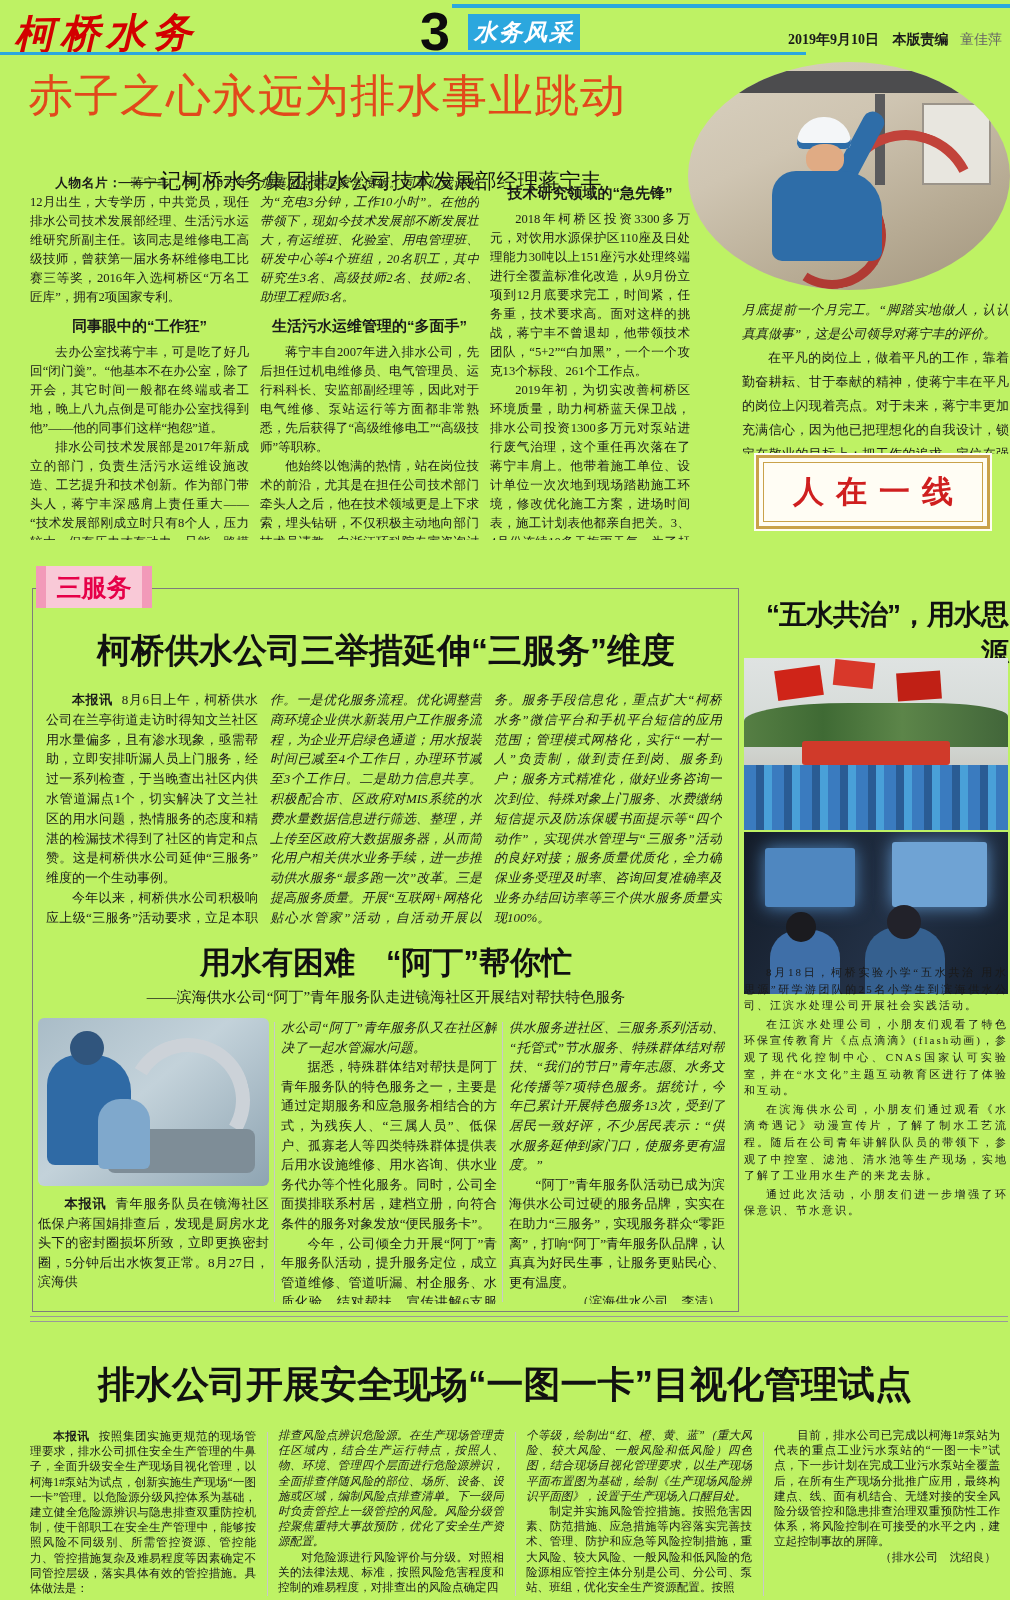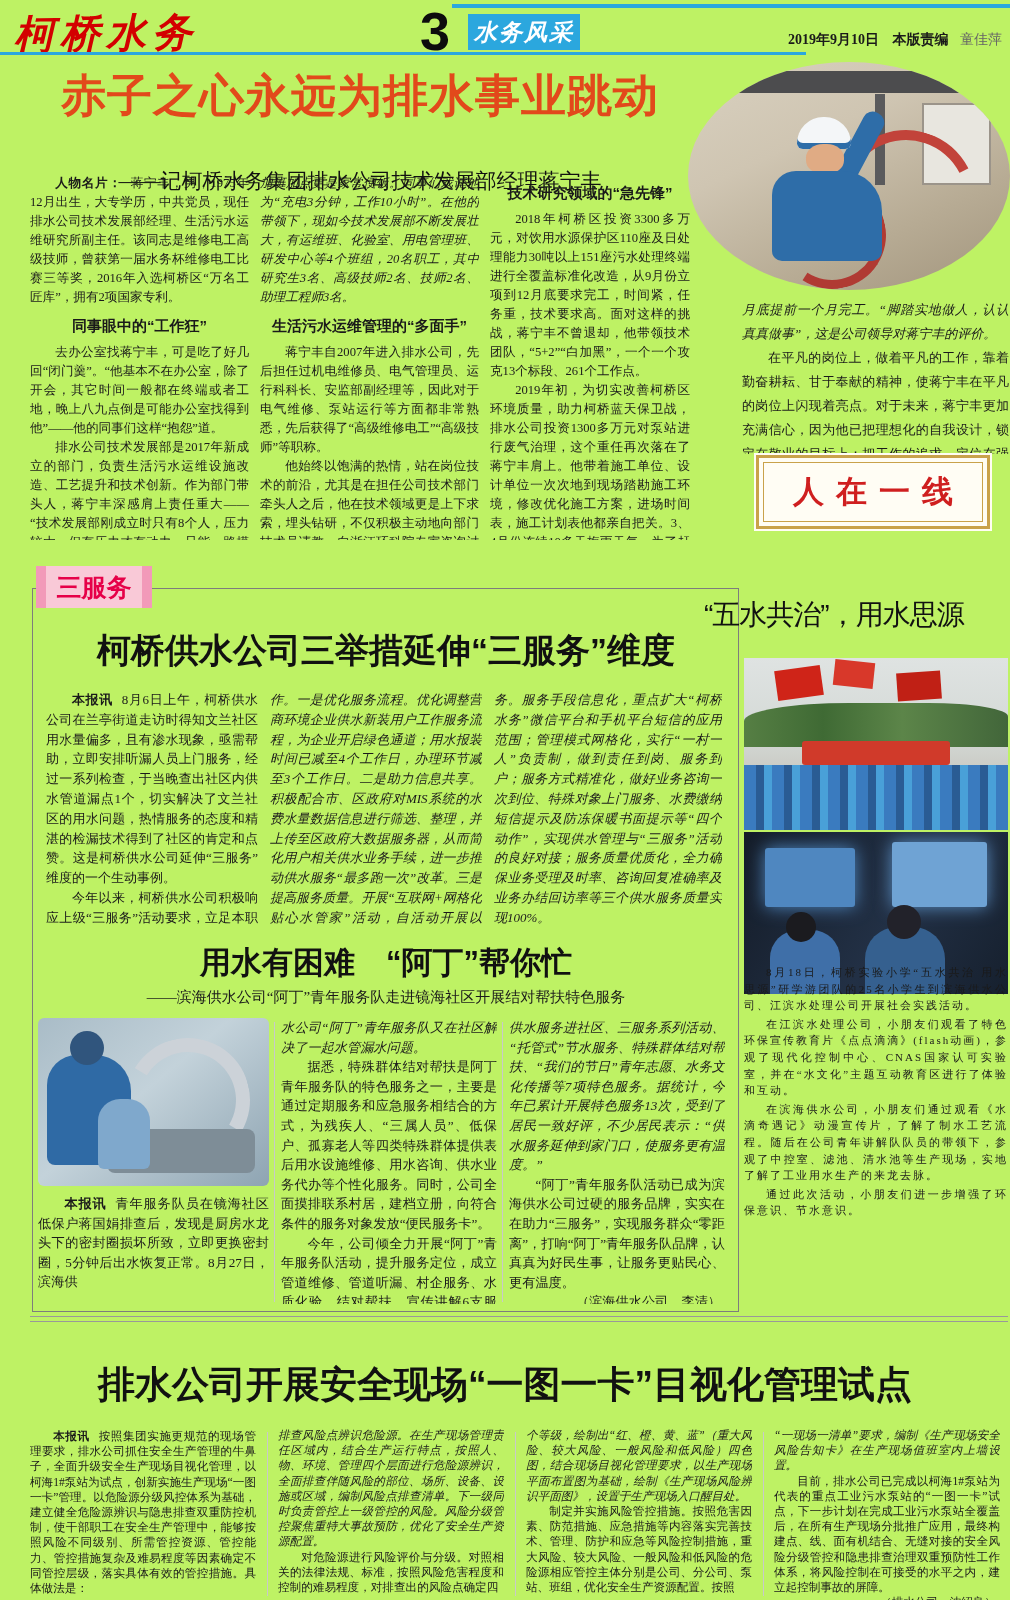--- a/index.html
+++ b/index.html
@@ -26,7 +26,7 @@
   .headrule{left:0;top:52px;width:806px;height:3px;background:#2ba7de;}
 
   
-  .f-title{left:28px;top:66px;width:664px;text-align:center;font-size:45px;font-weight:700;
+  .f-title{left:28px;top:66px;width:664px;text-align:left;font-size:45px;font-weight:400;
            color:#e2491b;font-family:"Liberation Sans","DejaVu Sans",sans-serif;letter-spacing:1px;}
   .f-sub{left:28px;top:130px;width:664px;text-align:center;font-size:21px;color:#111;margin-top:37px;}
   .fcol{top:174px;height:366px;font-size:12.6px;line-height:19px;overflow:hidden;}

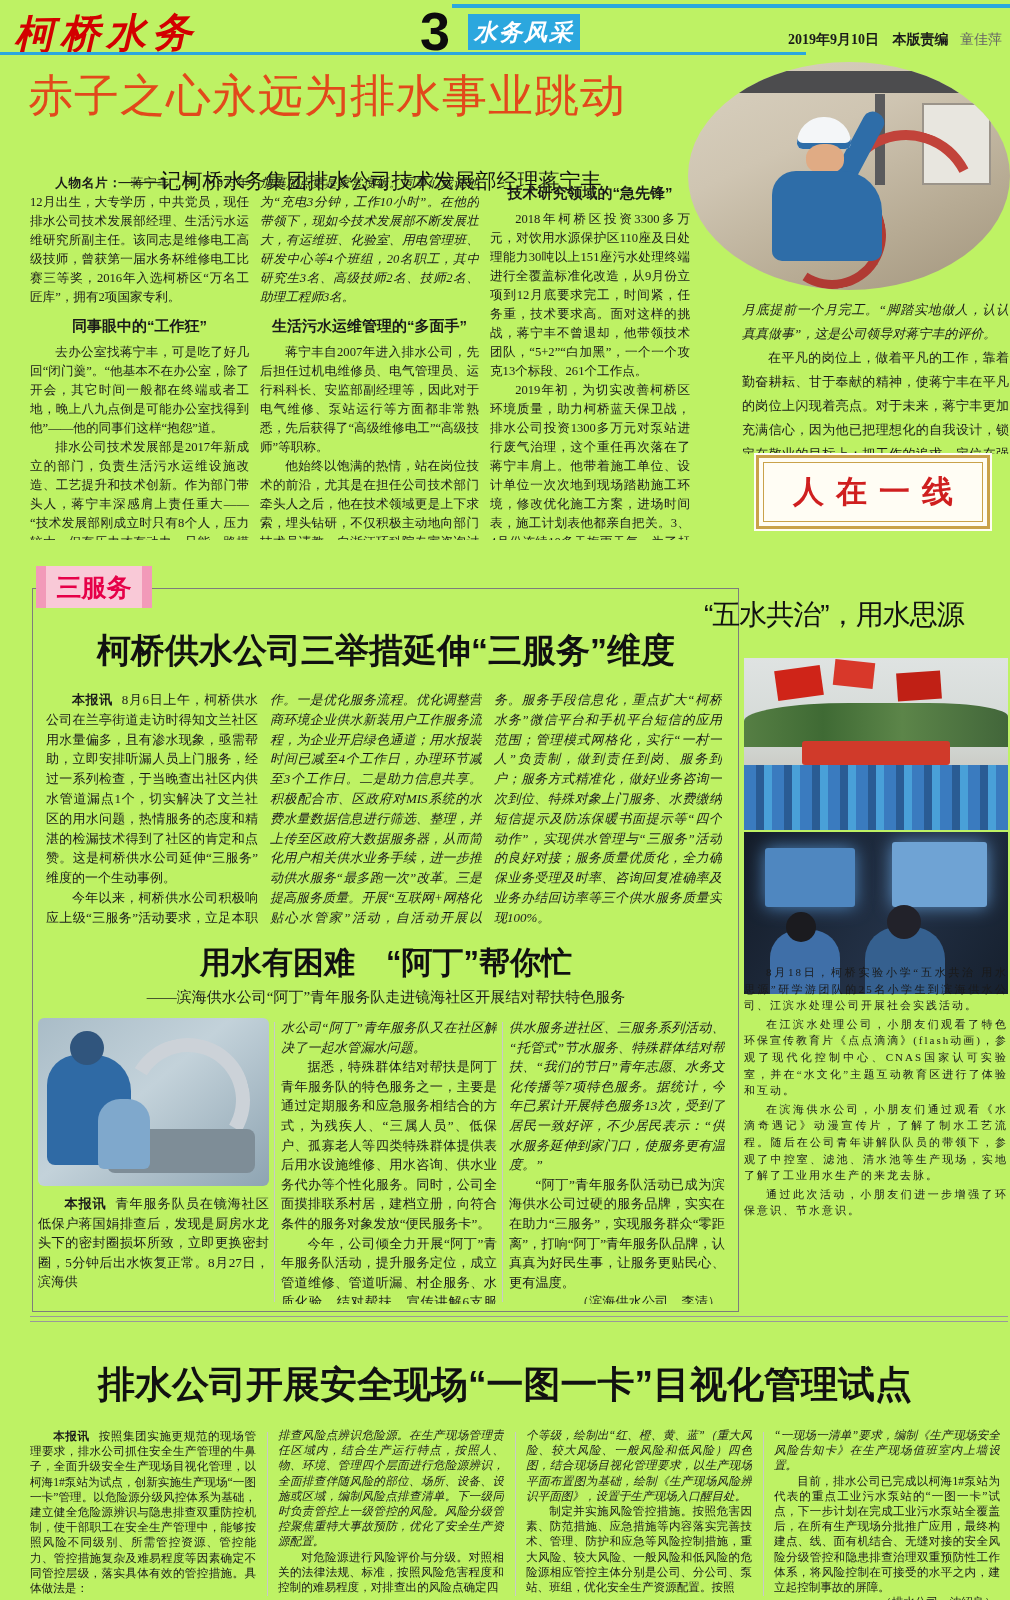--- a/index.html
+++ b/index.html
@@ -91,7 +91,7 @@
   .asep1{left:274px;top:1022px;height:280px;} .asep2{left:502px;top:1022px;height:280px;}
 
   
-  .w-title{left:704px;top:596px;width:264px;text-align:left;font-size:28px;font-weight:400;color:#111;
+  .w-title{left:744px;top:596px;width:264px;text-align:right;font-size:28px;font-weight:700;color:#111;
            font-family:"Liberation Sans","DejaVu Sans",sans-serif;letter-spacing:-1px;}
   .w-photo1{left:744px;top:658px;width:264px;height:172px;overflow:hidden;
             background:linear-gradient(#dfe3e2 0%,#d4d9d6 45%,#b9b3a6 100%);}

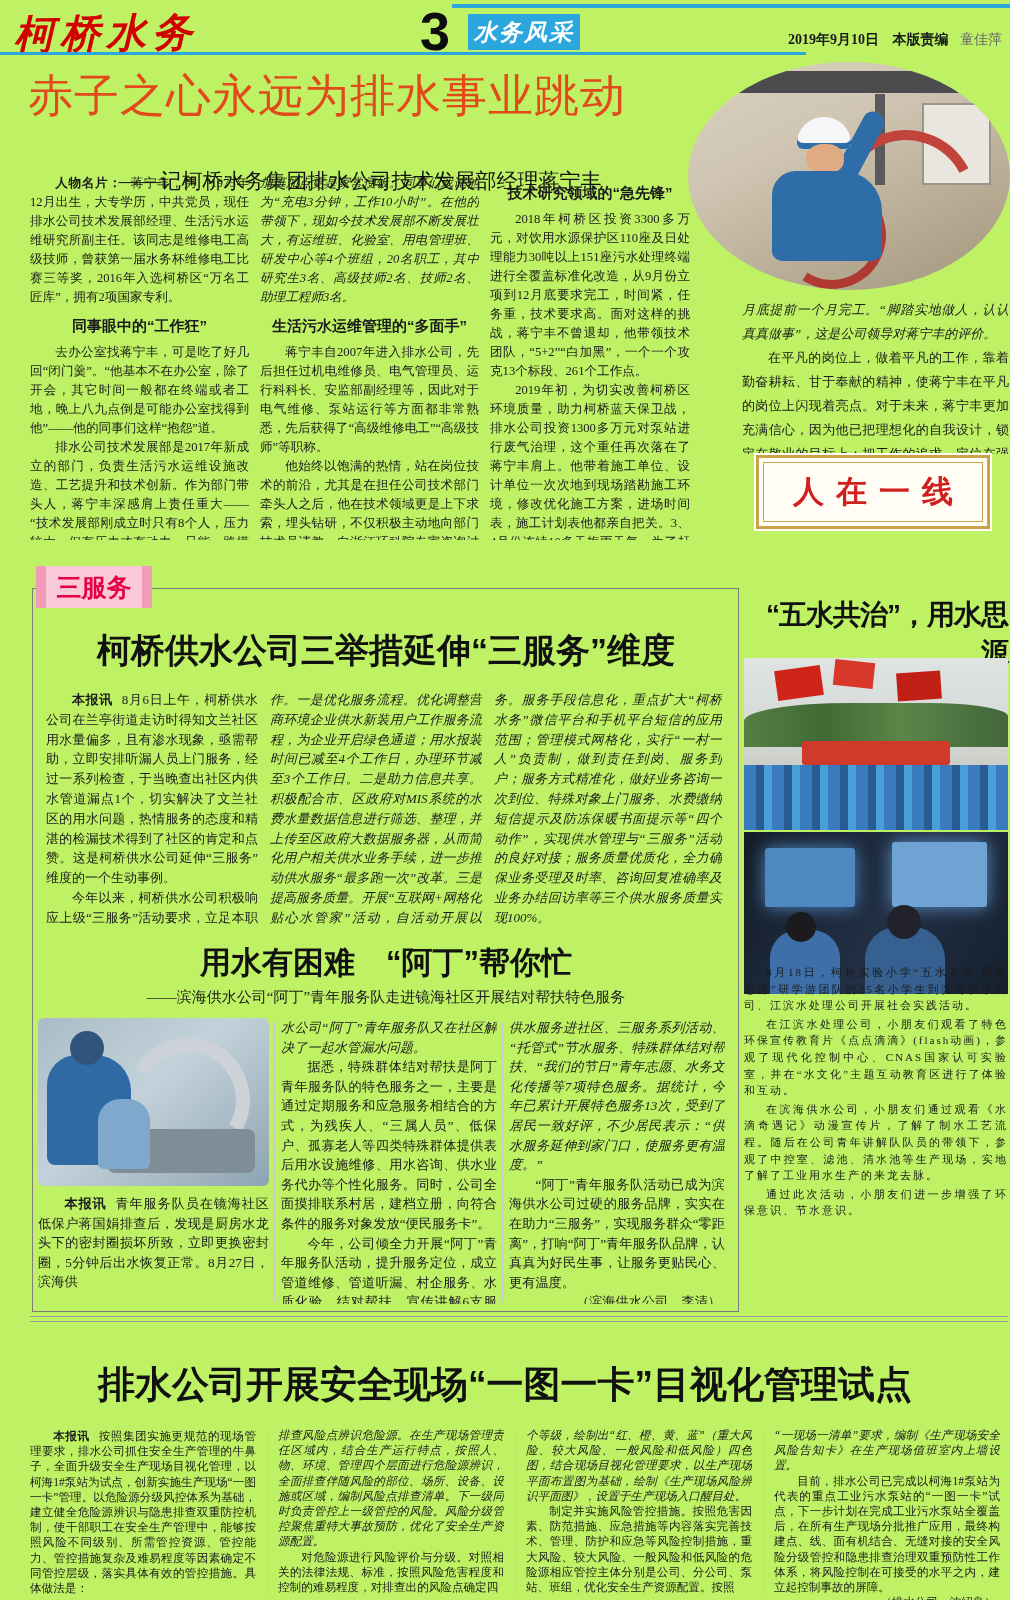--- a/index.html
+++ b/index.html
@@ -276,7 +276,6 @@
   </div>
   <div class="abs vsep tsep3"></div>
   <div class="abs tcol tc4 jt">
-    <p class="cont">“一现场一清单”要求，编制《生产现场安全风险告知卡》在生产现场值班室内上墙设置。</p>
     <p>目前，排水公司已完成以柯海1#泵站为代表的重点工业污水泵站的“一图一卡”试点，下一步计划在完成工业污水泵站全覆盖后，在所有生产现场分批推广应用，最终构建点、线、面有机结合、无缝对接的安全风险分级管控和隐患排查治理双重预防性工作体系，将风险控制在可接受的水平之内，建立起控制事故的屏障。</p>
     <p class="byline">（排水公司　沈绍良）</p>
   </div>

